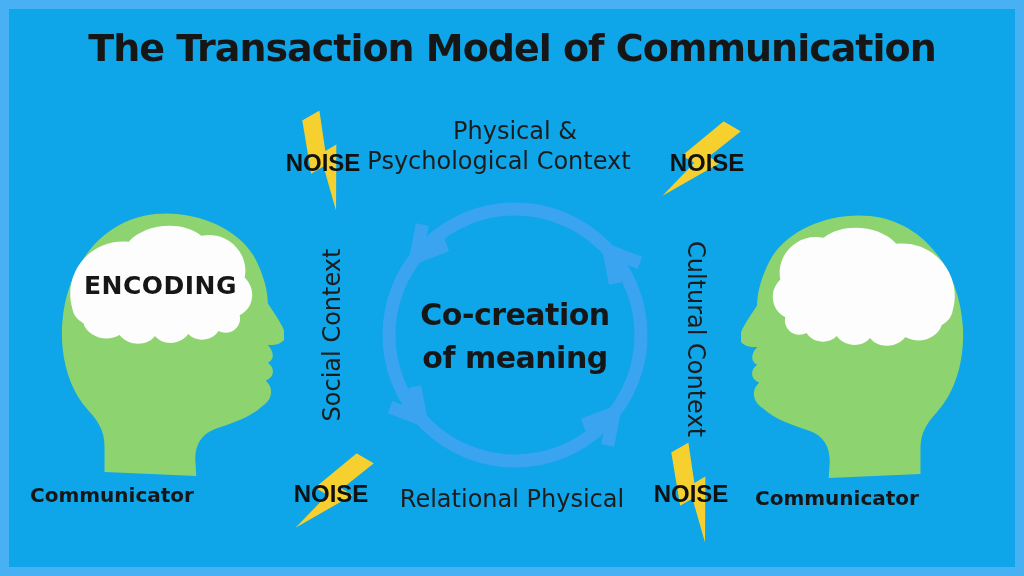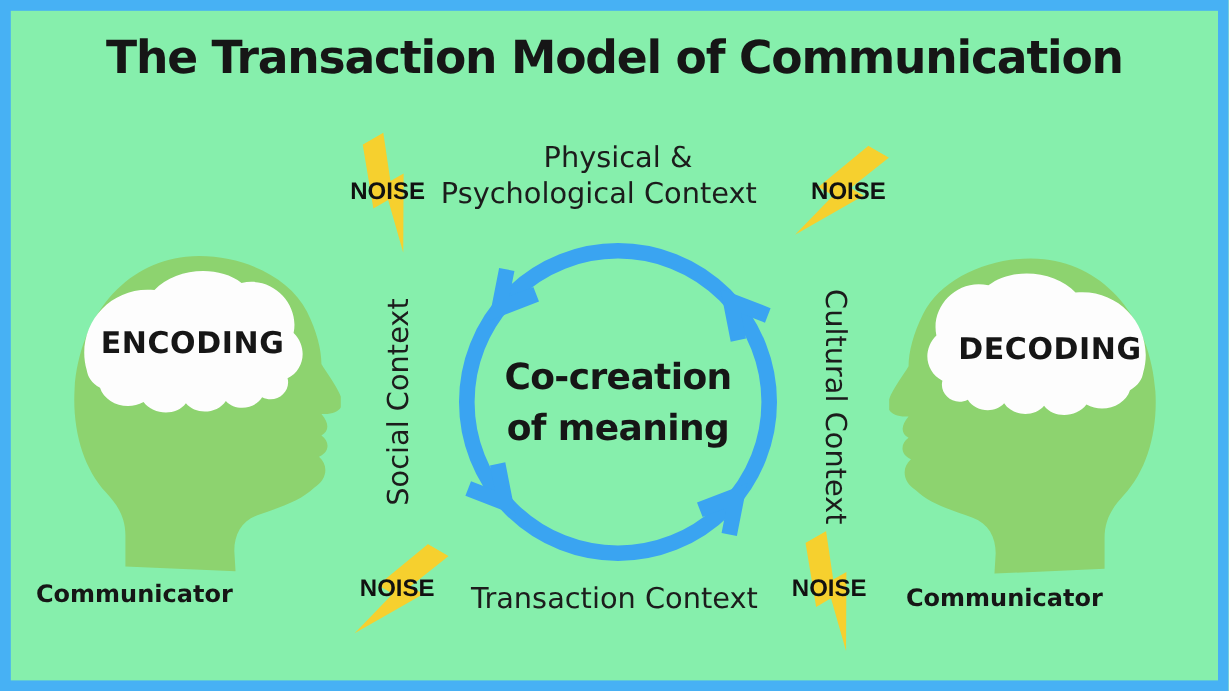--- a/index.html
+++ b/index.html
@@ -6,7 +6,7 @@
   .frame{
     position:relative;
     width:1024px;height:576px;
-    background:#86efac;
+    background:#0ea5e9;
     overflow:hidden;
     font-family:"DejaVu Sans", sans-serif;
     color:#161616;

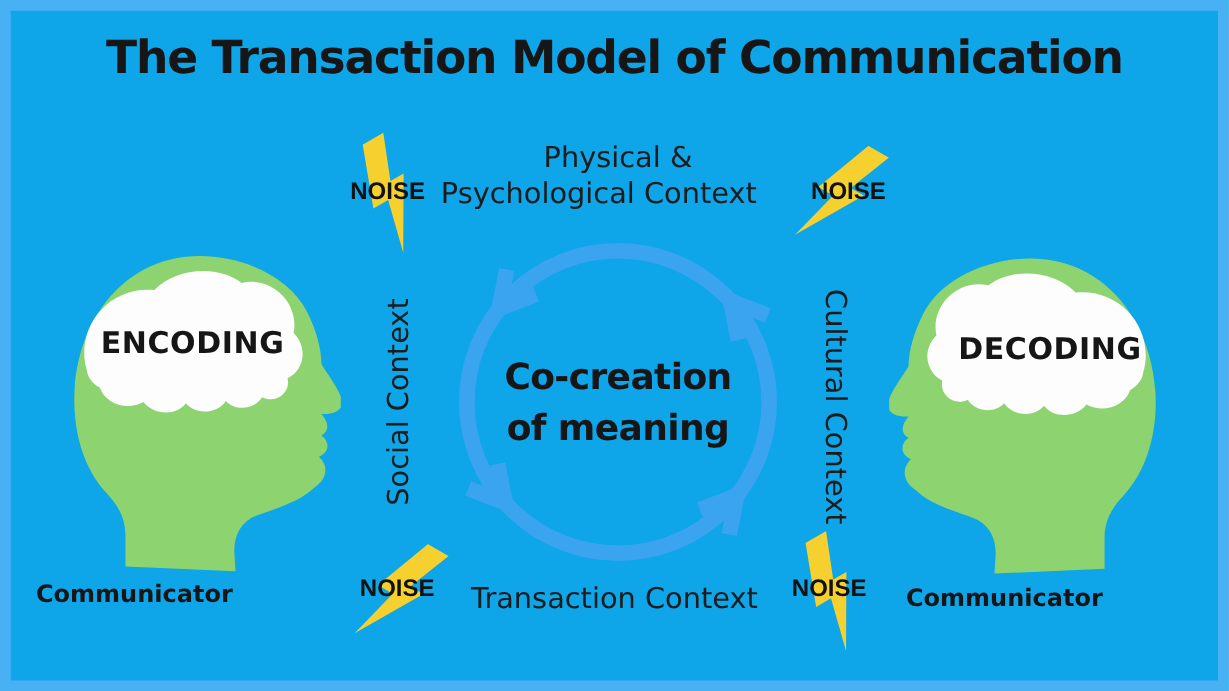--- a/index.html
+++ b/index.html
@@ -59,7 +59,7 @@
   .noise{
     width:110px;text-align:center;
     font-family:"Liberation Sans", sans-serif;
-    font-size:20px;font-weight:bold;color:#111;
+    font-size:24px;font-weight:bold;color:#111;
     letter-spacing:0px;z-index:10;
   }
   .noise-tl{top:149px;left:268px;}

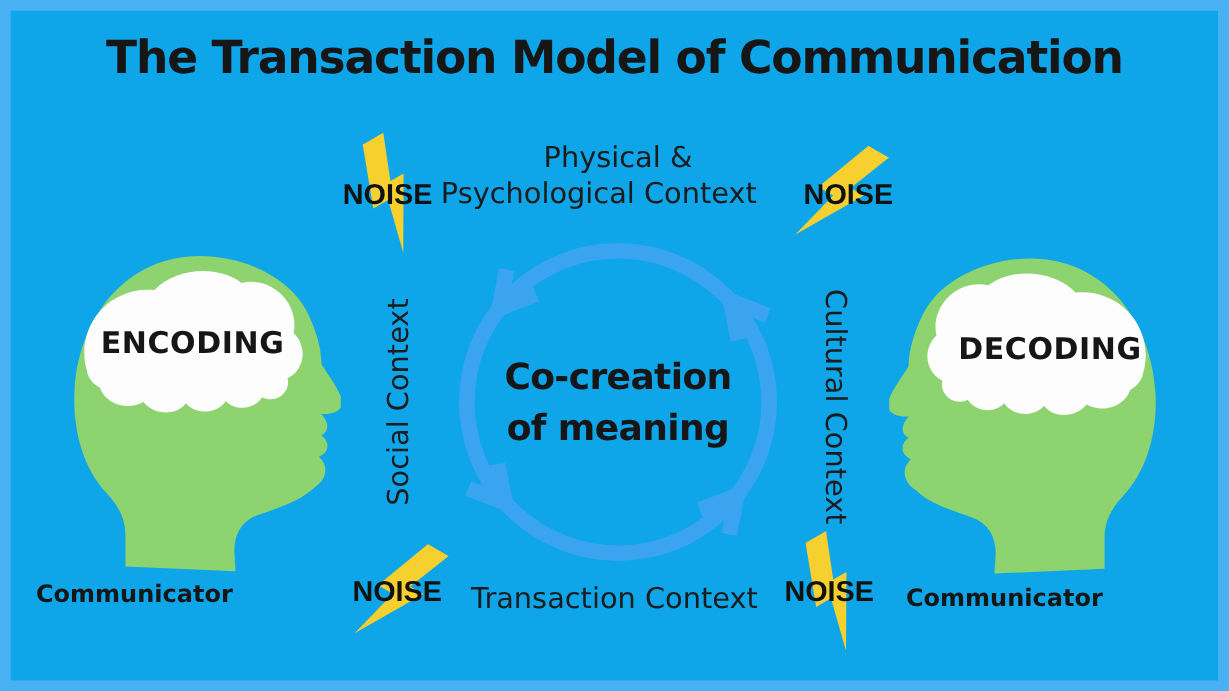--- a/index.html
+++ b/index.html
@@ -151,7 +151,6 @@
       C 63,134 45,127 41,114
       C 34,110 31,105 30,99 Z"></path>
   </svg>
-  <div class="abs process-label process-right">DECODING</div>
   <div class="abs role-label role-right">Communicator</div>
 
   <svg class="abs cycle-svg" width="280" height="280" viewBox="0 0 280 280">

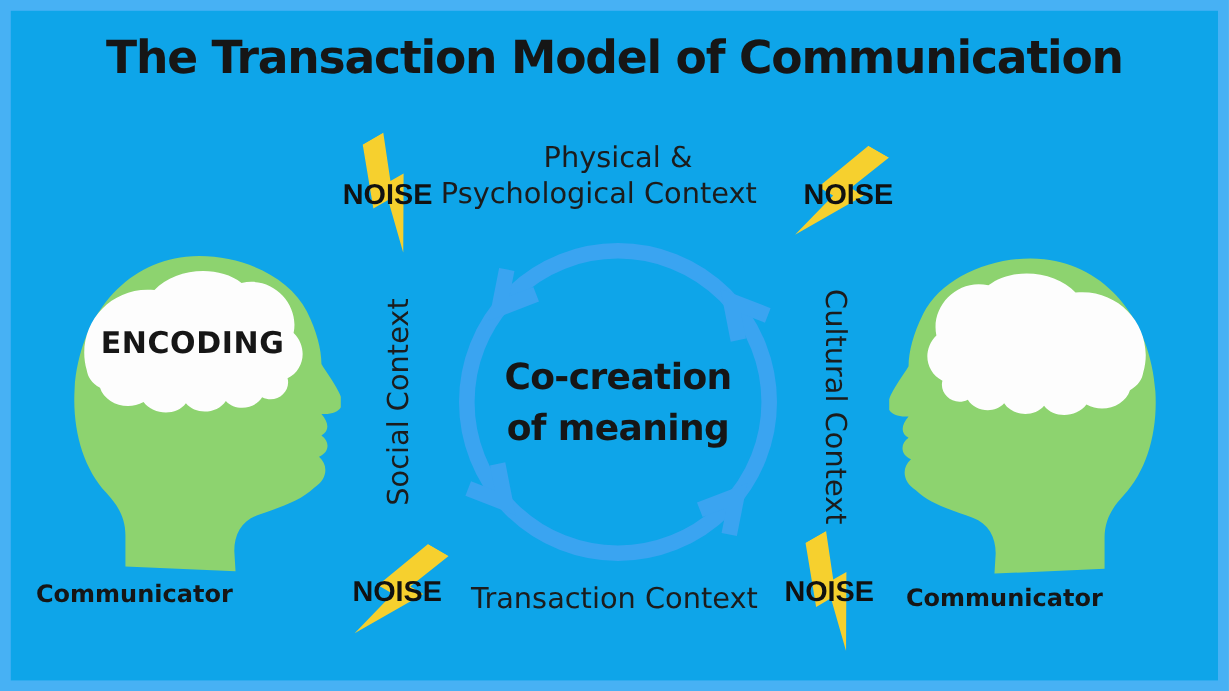--- a/index.html
+++ b/index.html
@@ -171,7 +171,7 @@
   <div class="abs ctx ctx-top2">Psychological Context</div>
   <div class="abs ctx ctx-left">Social Context</div>
   <div class="abs ctx ctx-right">Cultural Context</div>
-  <div class="abs ctx ctx-bottom">Transaction Context</div>
+  <div class="abs ctx ctx-bottom">Relational Physical</div>
 
   <svg class="abs bolt bolt-tl" viewBox="0 0 60 120">
       <polygon fill="#F6D02E" points="30,0 55,0 36,48 52,48 10,120 24,64 6,64"></polygon>

